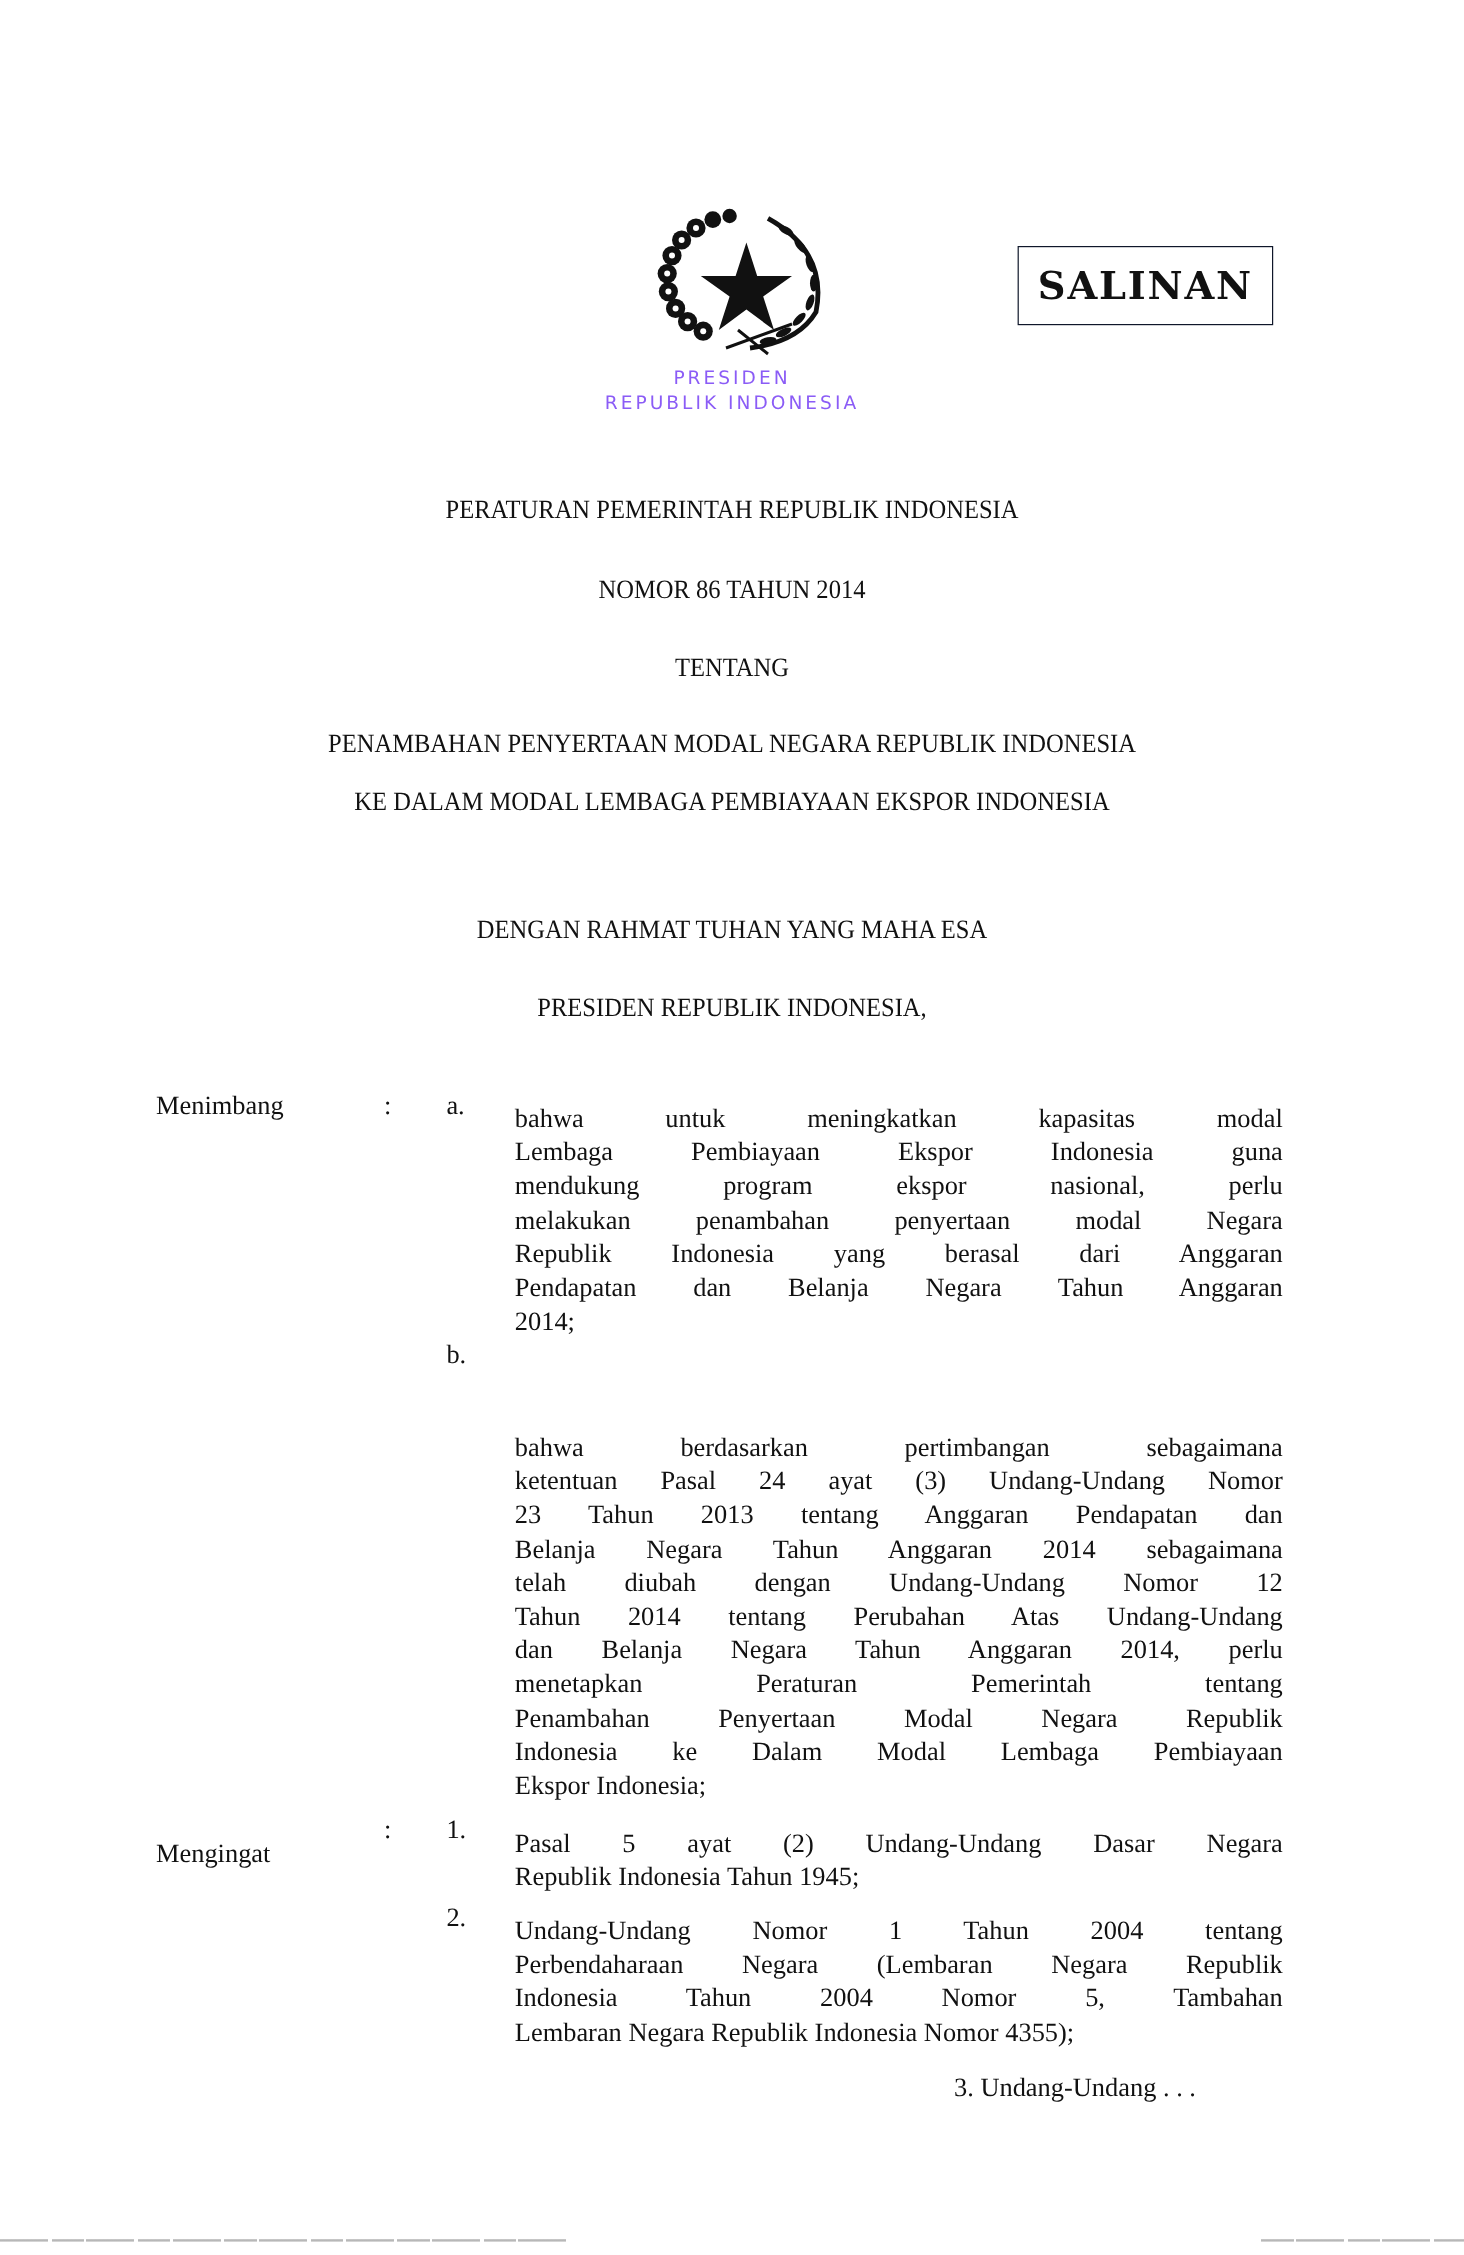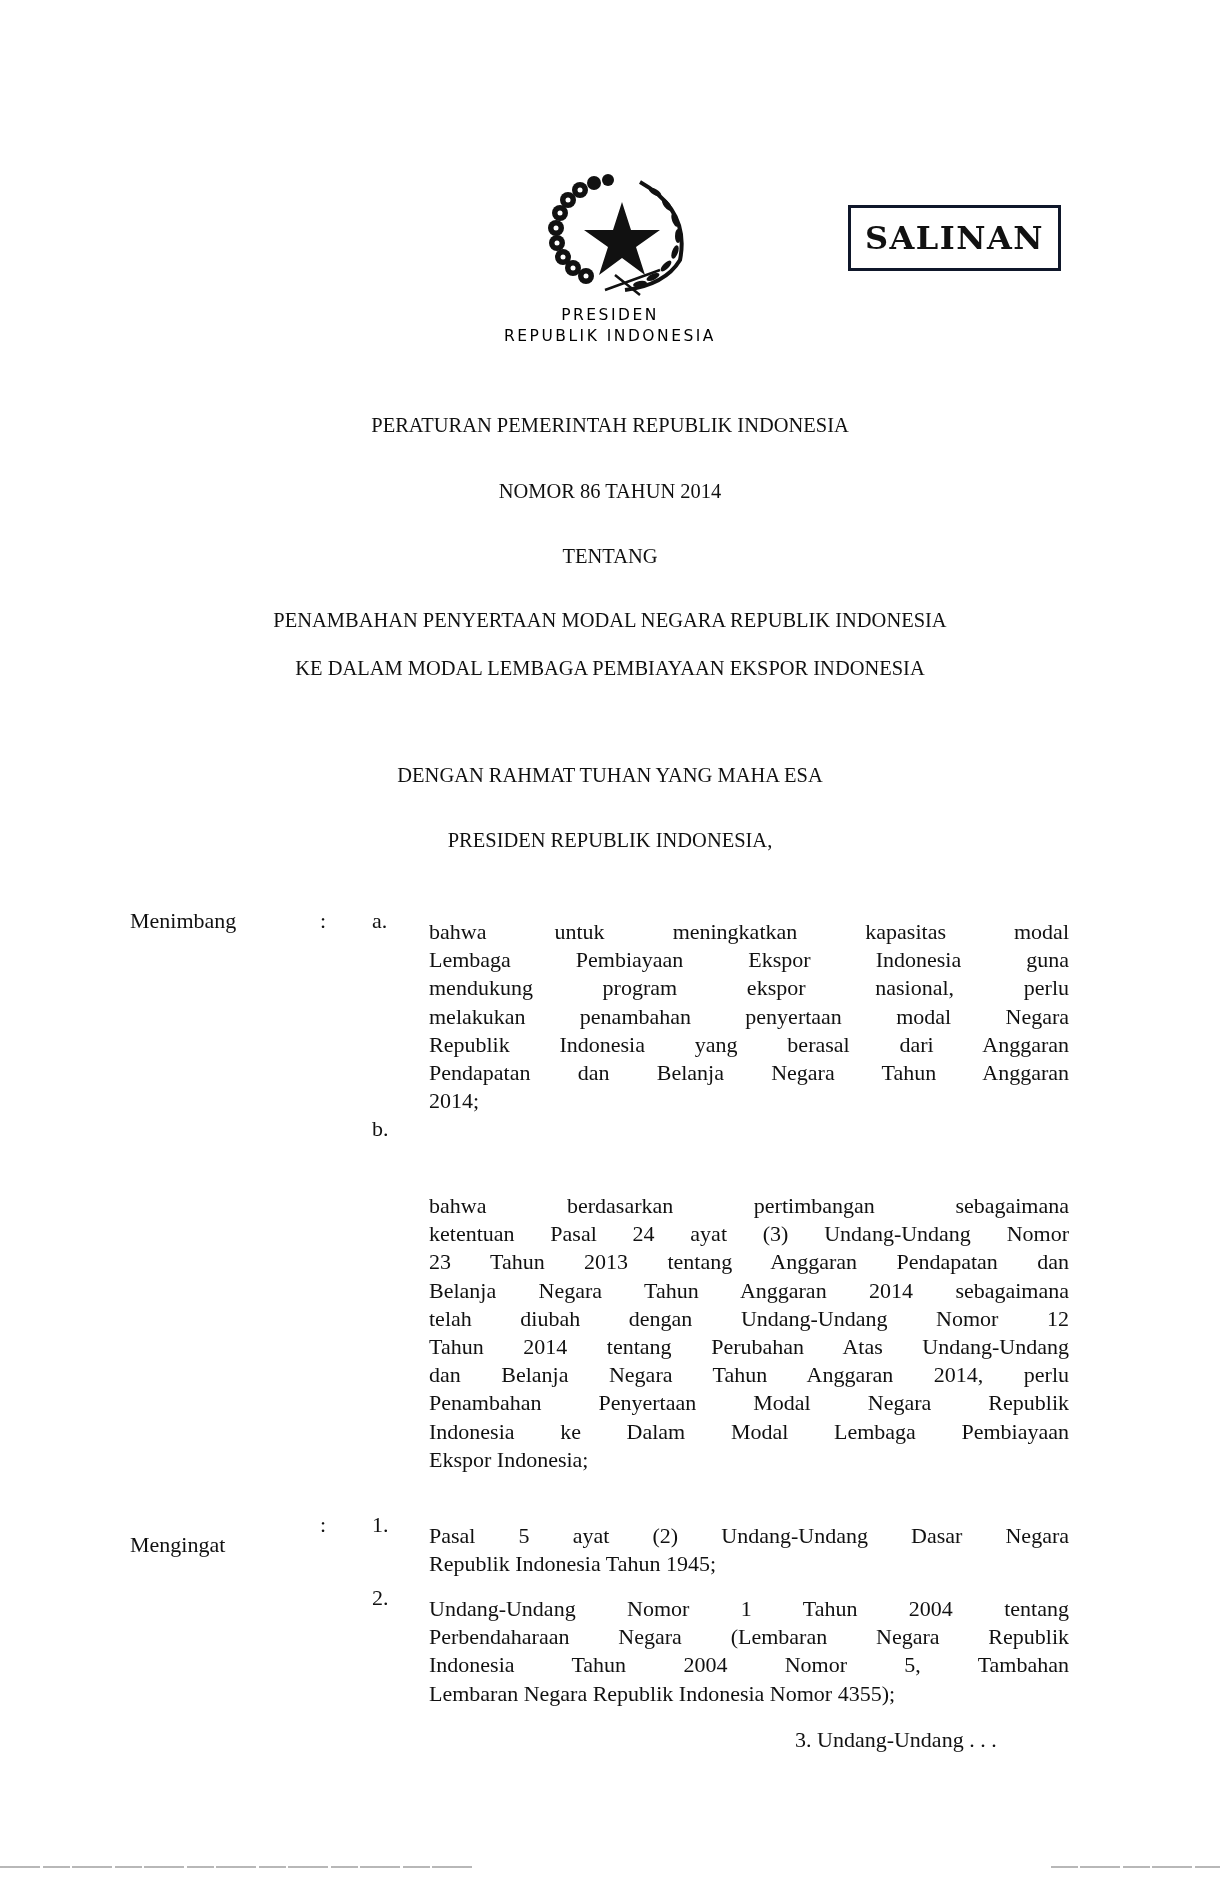--- a/index.html
+++ b/index.html
@@ -16,7 +16,7 @@
     }
     .salinan {
       position: absolute; left: 848px; top: 205px; width: 213px; height: 66px;
-      border: 3px solid #0f172a; box-sizing: border-box;
+      border: 1px solid #0f172a; box-sizing: border-box;
       display: flex; align-items: center; justify-content: center;
       font-family: "DejaVu Serif", serif; font-weight: bold; font-size: 32px;
       letter-spacing: 1.5px;

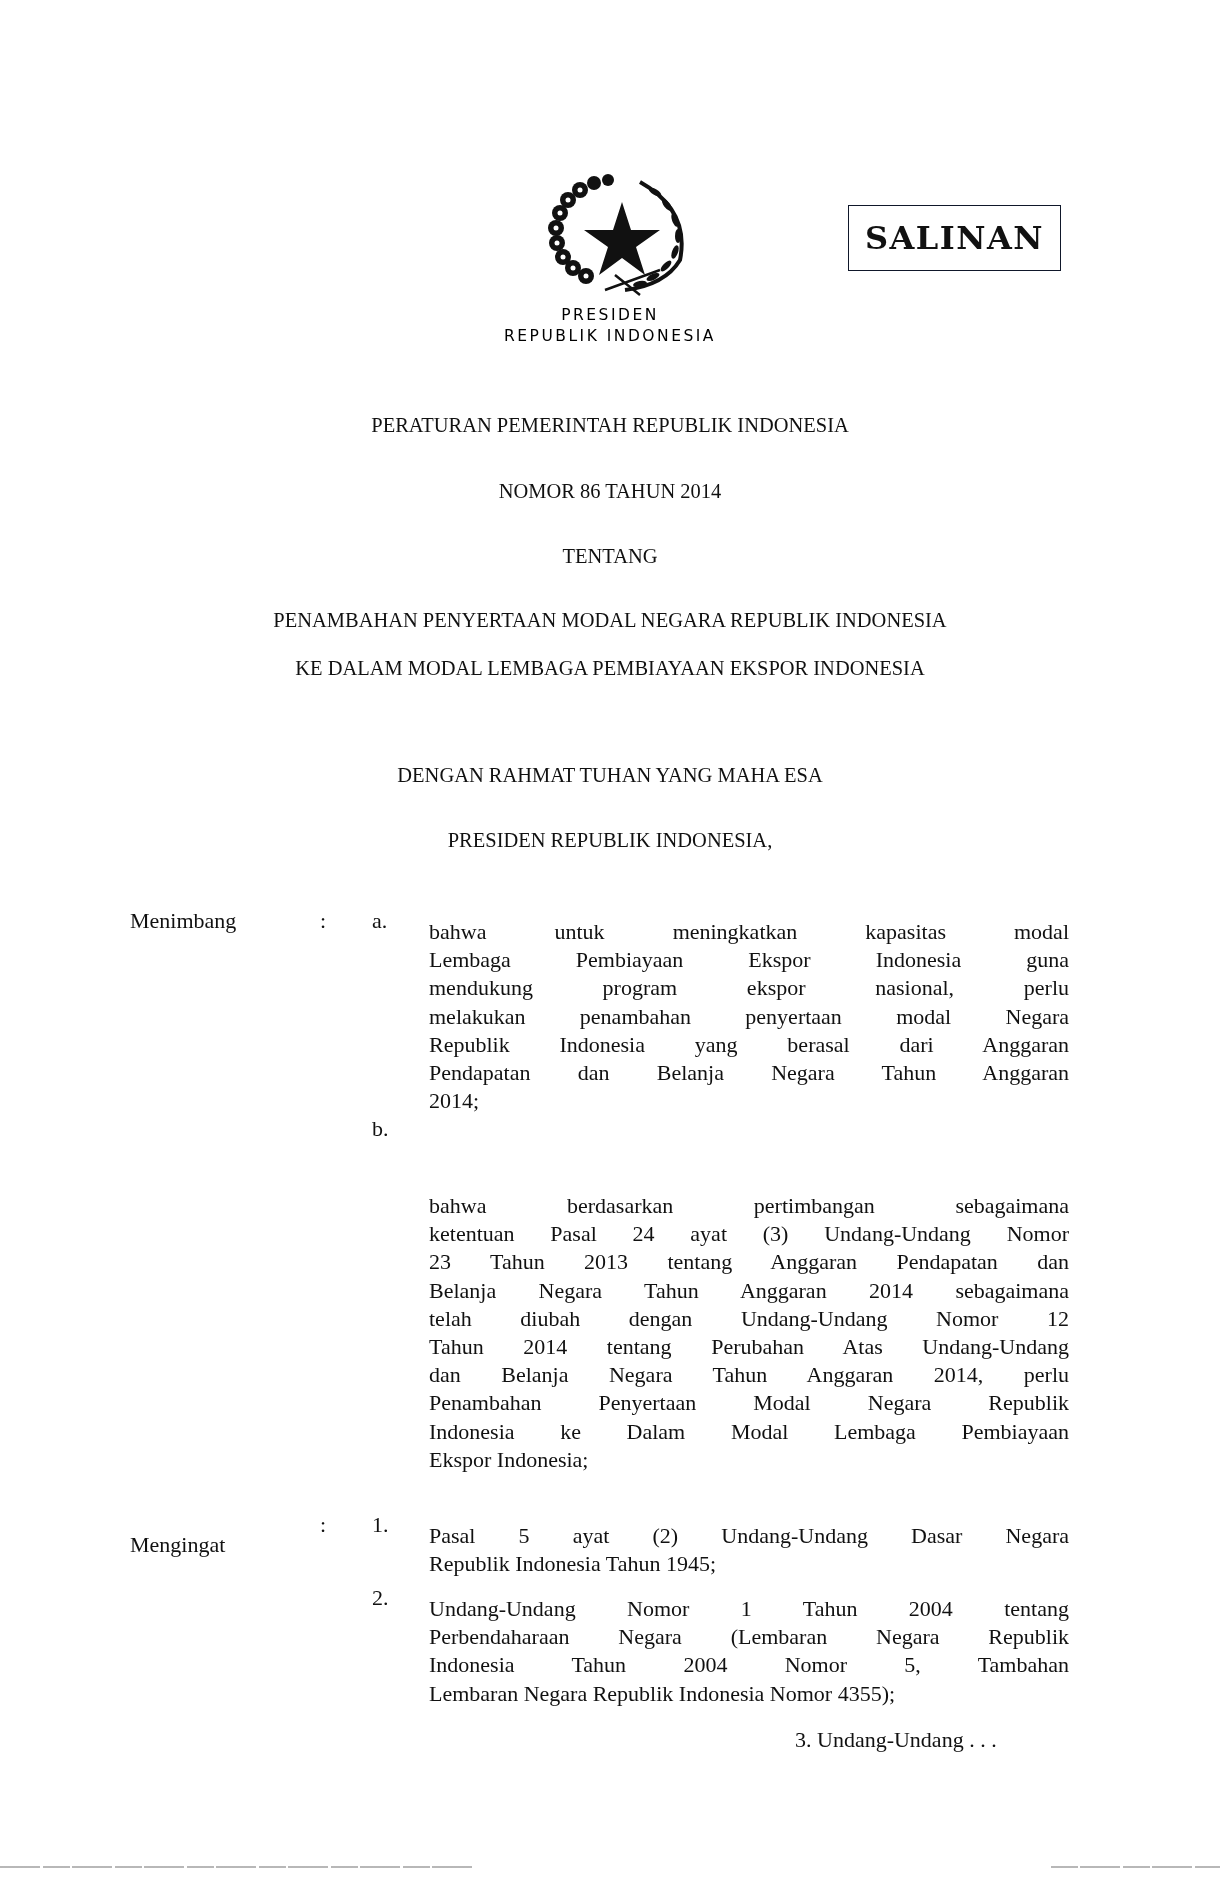--- a/index.html
+++ b/index.html
@@ -12,7 +12,7 @@
     .presiden-label {
       position: absolute; left: 440px; width: 340px; text-align: center;
       font-family: "DejaVu Sans", "Liberation Sans", sans-serif;
-      font-size: 15.5px; letter-spacing: 2.5px; color: #000000;
+      font-size: 15.5px; letter-spacing: 2.5px; color: #8b5cf6;
     }
     .salinan {
       position: absolute; left: 848px; top: 205px; width: 213px; height: 66px;

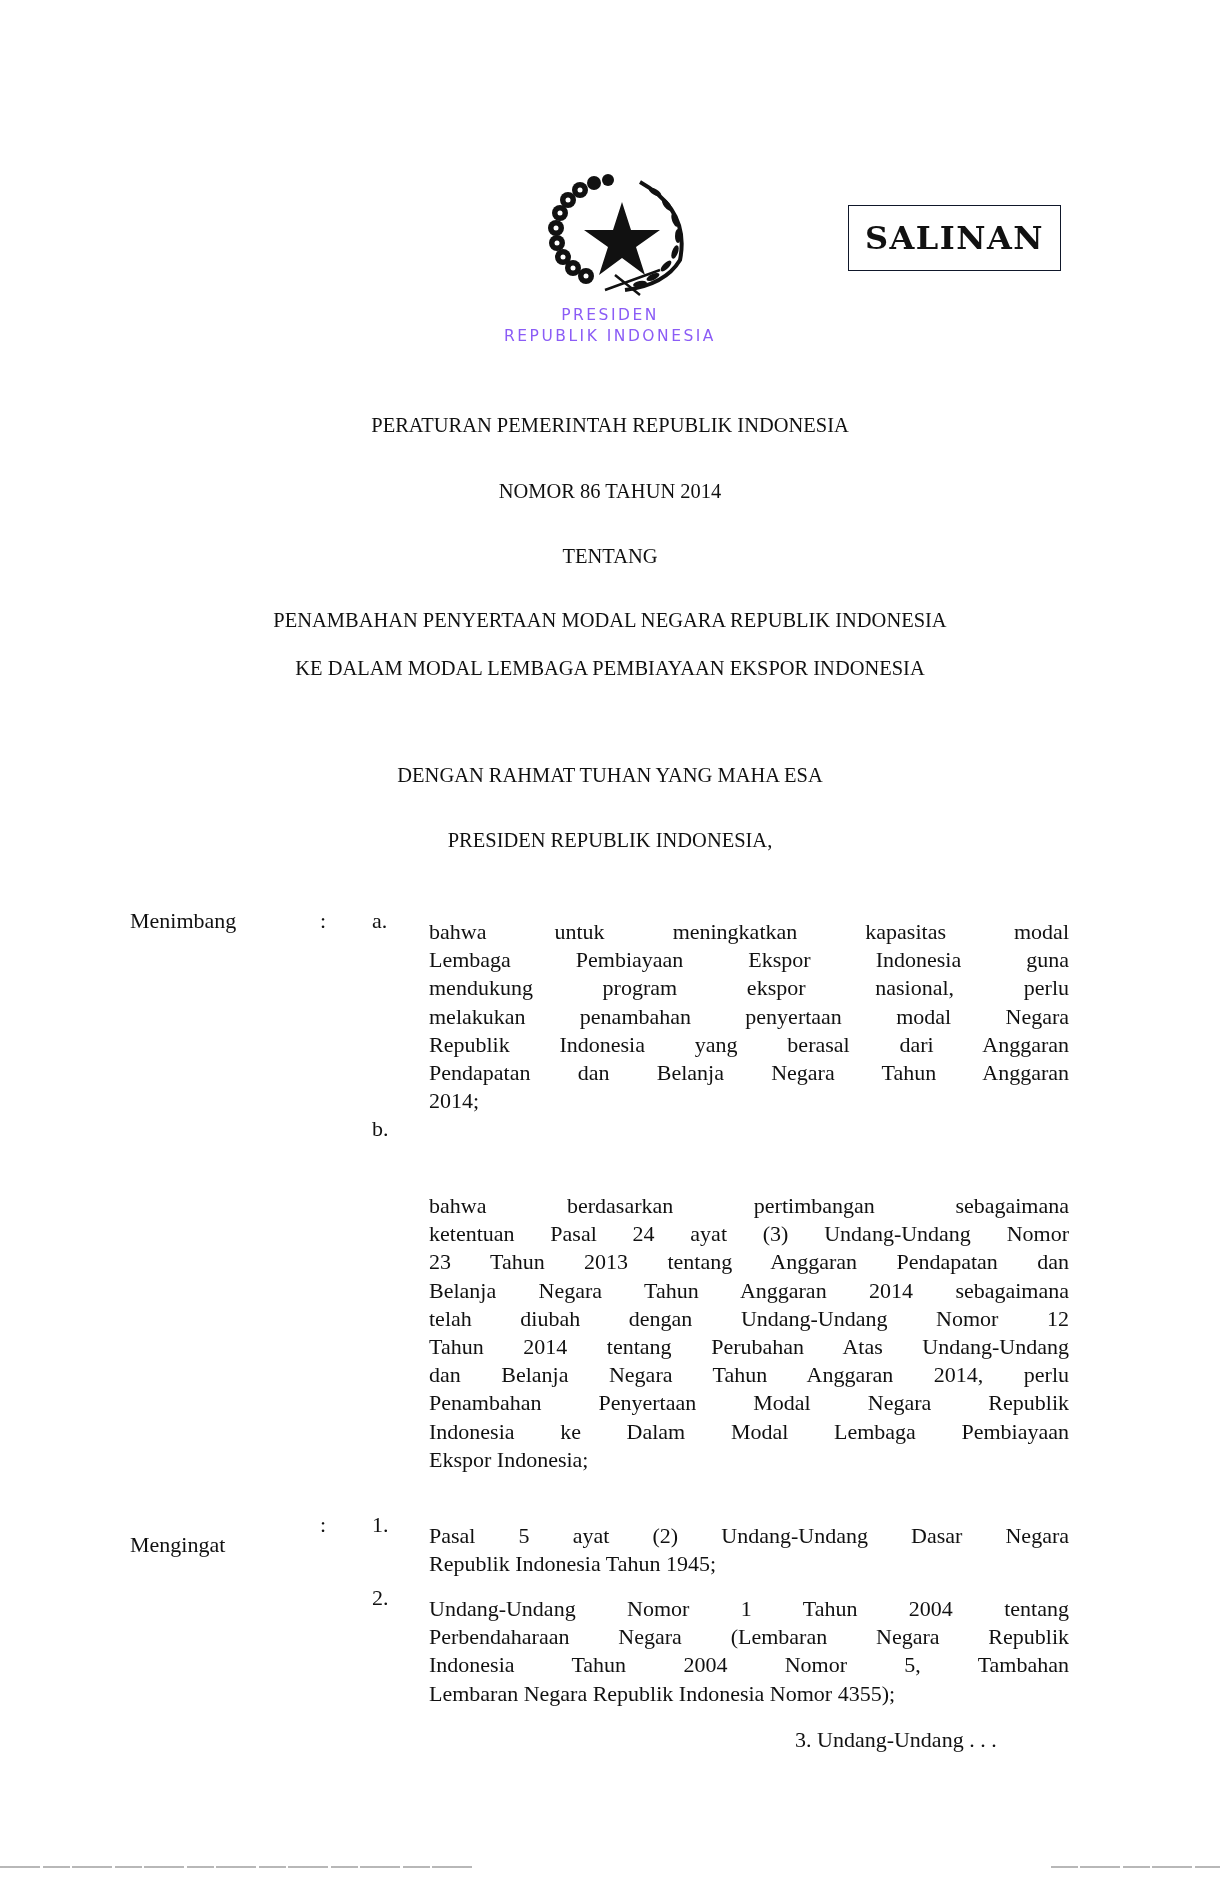--- a/index.html
+++ b/index.html
@@ -129,6 +129,7 @@
   <span class="ln">telah diubah dengan Undang-Undang Nomor 12</span>
   <span class="ln">Tahun 2014 tentang Perubahan Atas Undang-Undang</span>
   <span class="ln">dan Belanja Negara Tahun Anggaran 2014, perlu</span>
+  <span class="ln">menetapkan Peraturan Pemerintah tentang</span>
   <span class="ln">Penambahan Penyertaan Modal Negara Republik</span>
   <span class="ln">Indonesia ke Dalam Modal Lembaga Pembiayaan</span>
   <span class="ln last">Ekspor Indonesia;</span>

